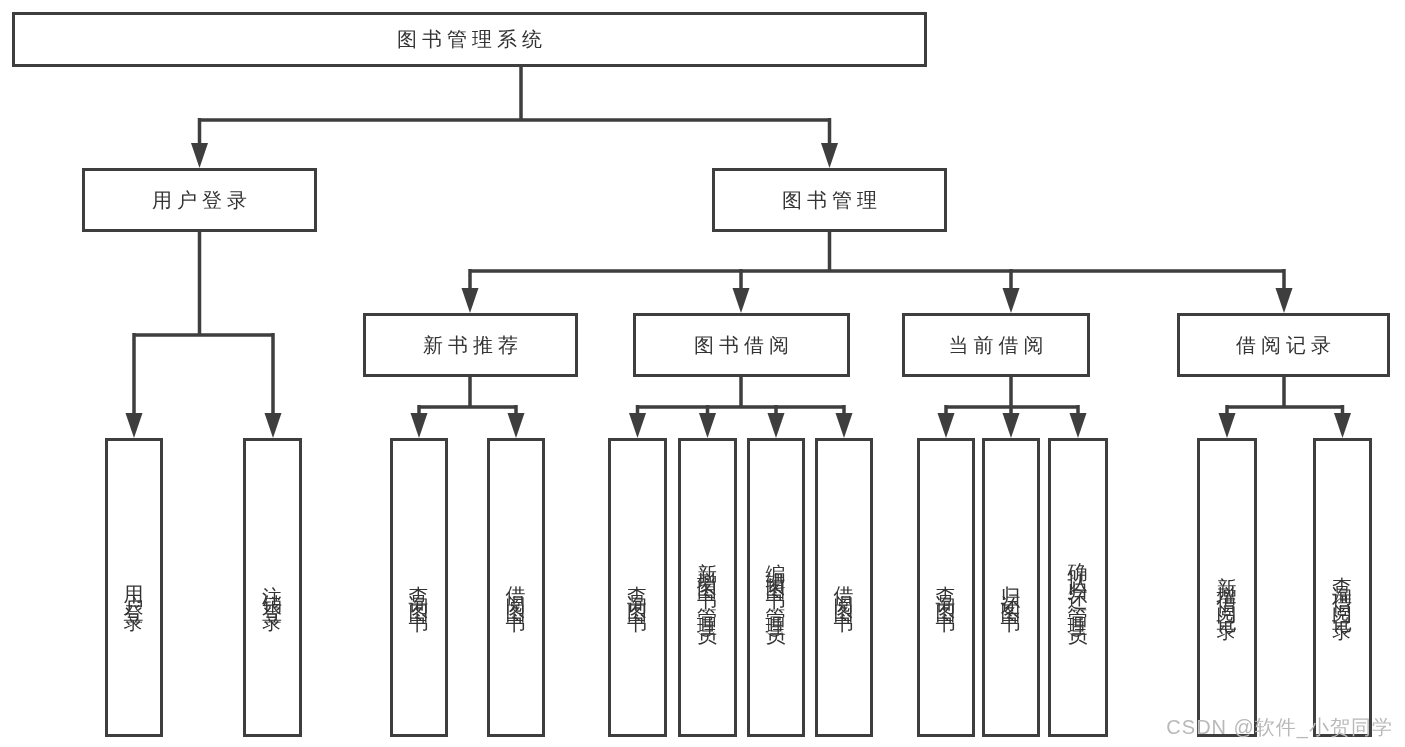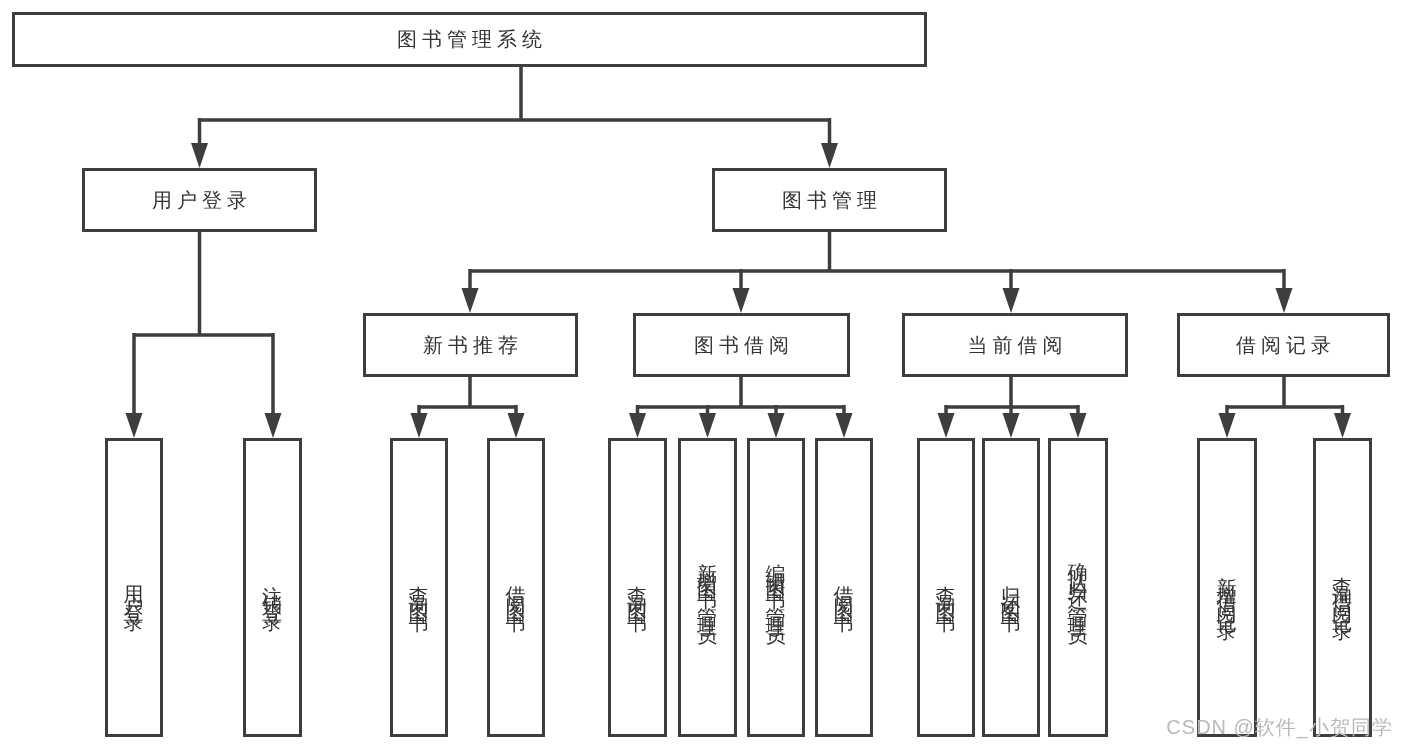--- a/index.html
+++ b/index.html
@@ -144,7 +144,7 @@
   <div class="node h" style="left:363px; top:313px; width:215px; height:64px;">
     <span class="lbl">新书推荐</span>
   </div>
-  <div class="node h" style="left:902px; top:313px; width:226px; height:64px;">
+  <div class="node h" style="left:902px; top:313px; width:188px; height:64px;">
     <span class="lbl">当前借阅</span>
   </div>
   <div class="node h" style="left:1177px; top:313px; width:213px; height:64px;font-family:Liberation Mono, monospace;">

